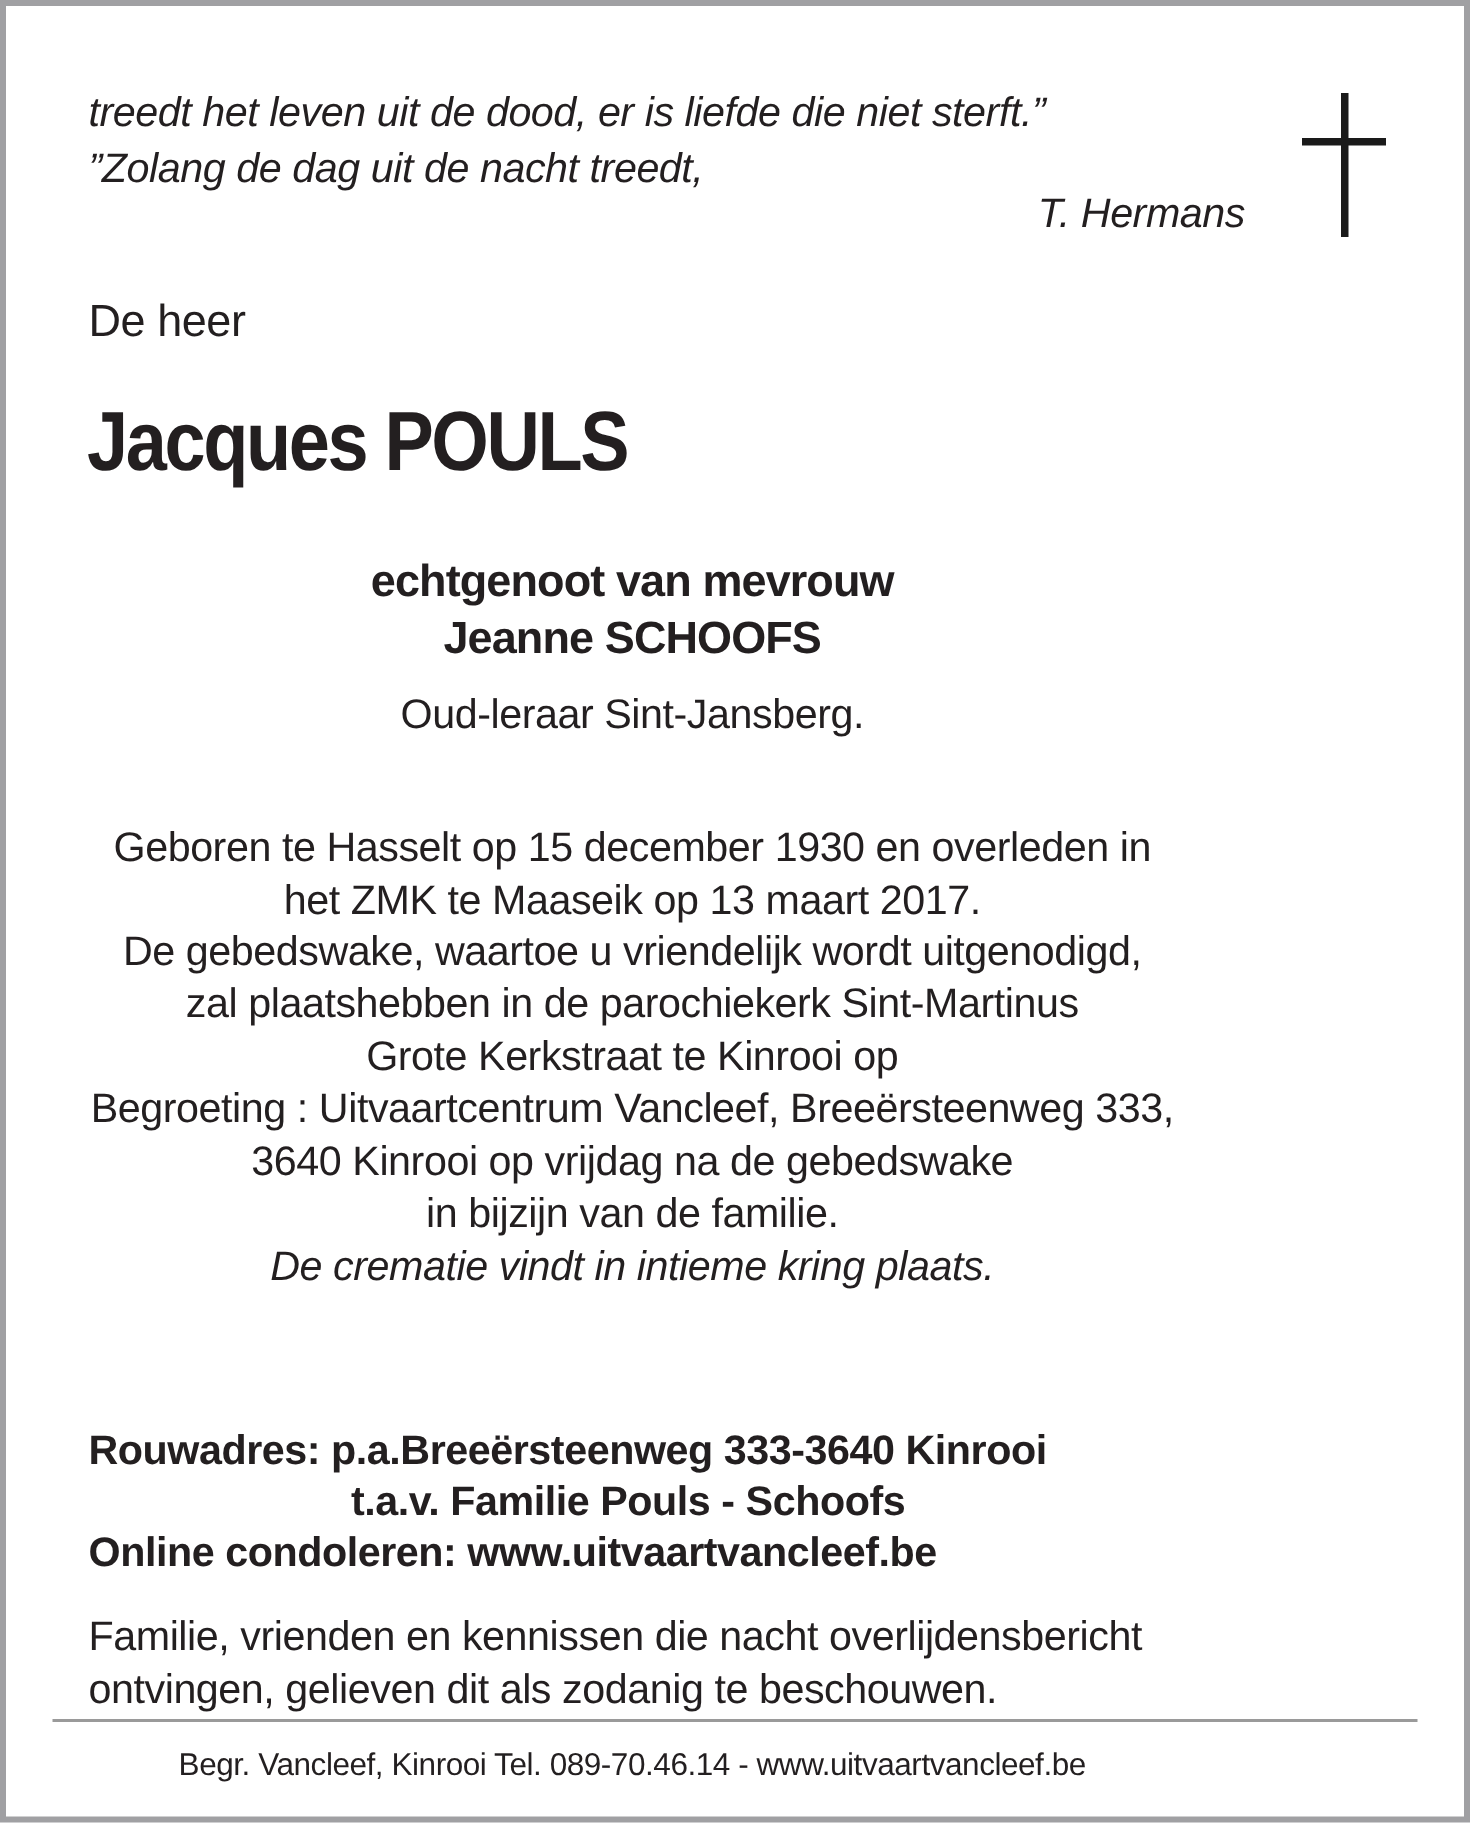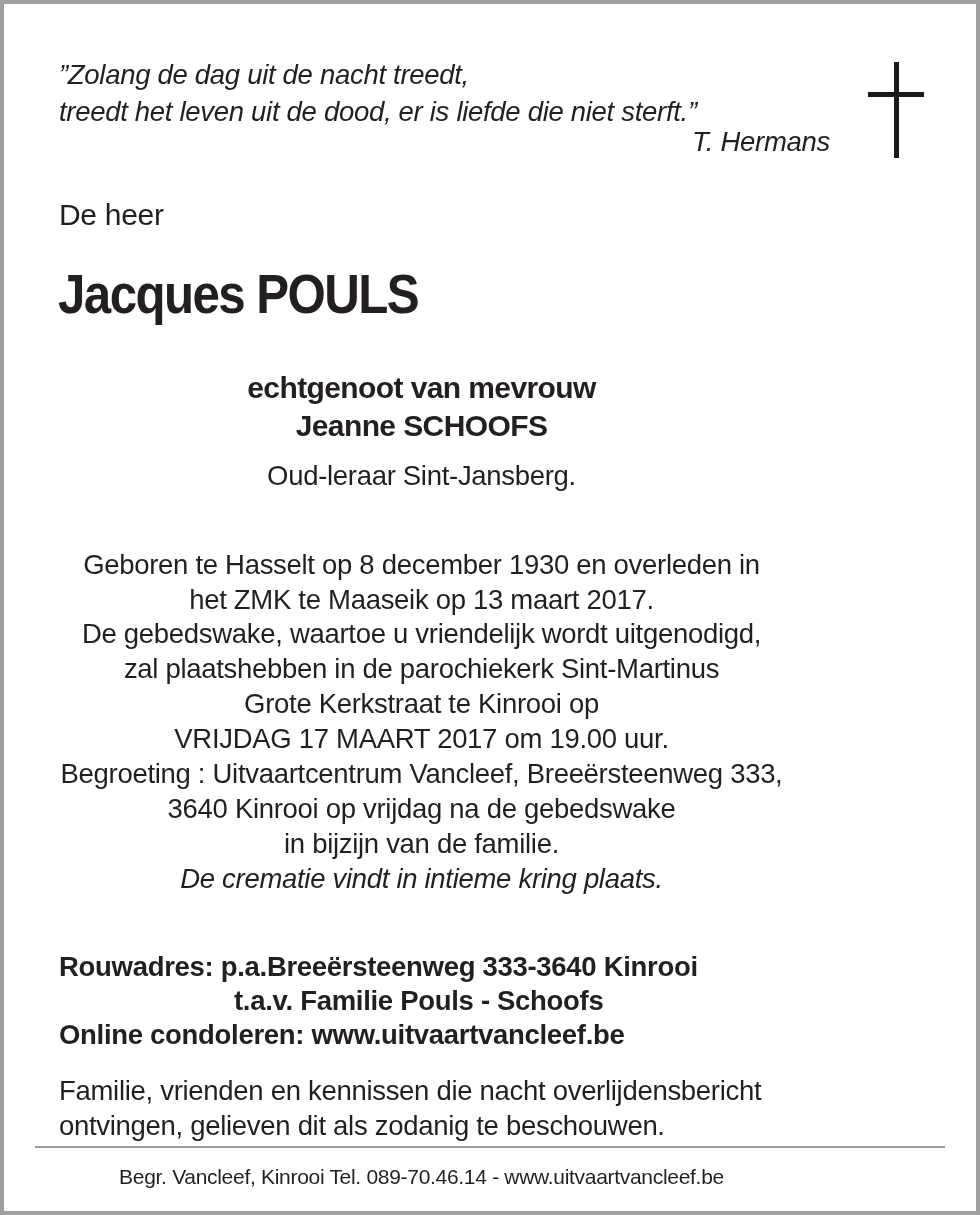--- a/index.html
+++ b/index.html
@@ -99,8 +99,8 @@
 <div class="page">
 
   <div class="abs quote">
+    <div>treedt het leven uit de dood, er is liefde die niet sterft.”</div>
     <div>”Zolang de dag uit de nacht treedt,</div>
-    <div>treedt het leven uit de dood, er is liefde die niet sterft.”</div>
   </div>
   <div class="abs quote-author">T. Hermans</div>
 

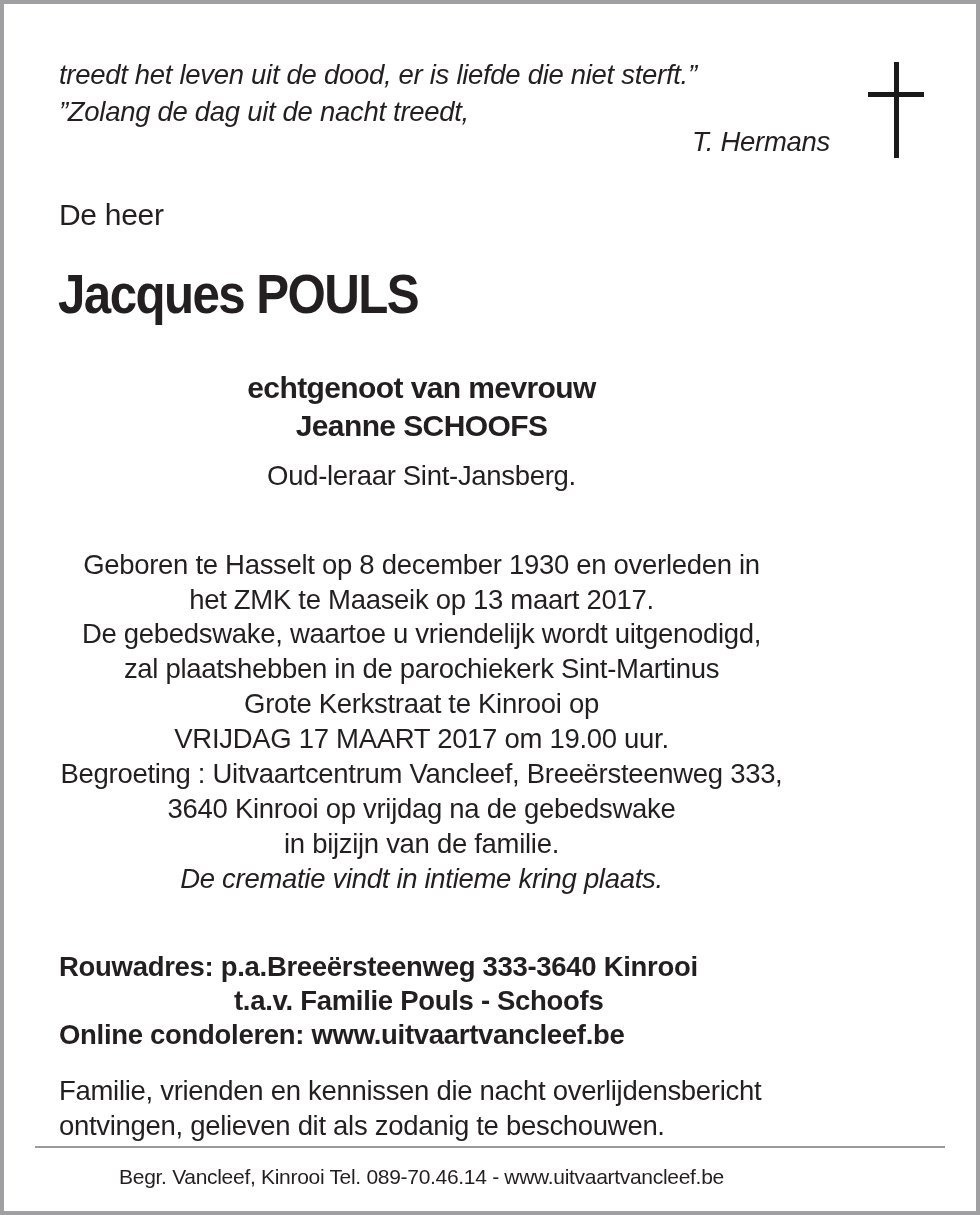--- a/index.html
+++ b/index.html
@@ -120,7 +120,7 @@
   <div class="center occupation">Oud-leraar Sint-Jansberg.</div>
 
   <div class="center birth">
-    <div>Geboren te Hasselt op 8 december 1930 en overleden in</div>
+    <div>Geboren te Hasselt op 15 december 1930 en overleden in</div>
     <div>het ZMK te Maaseik op 13 maart 2017.</div>
   </div>
 

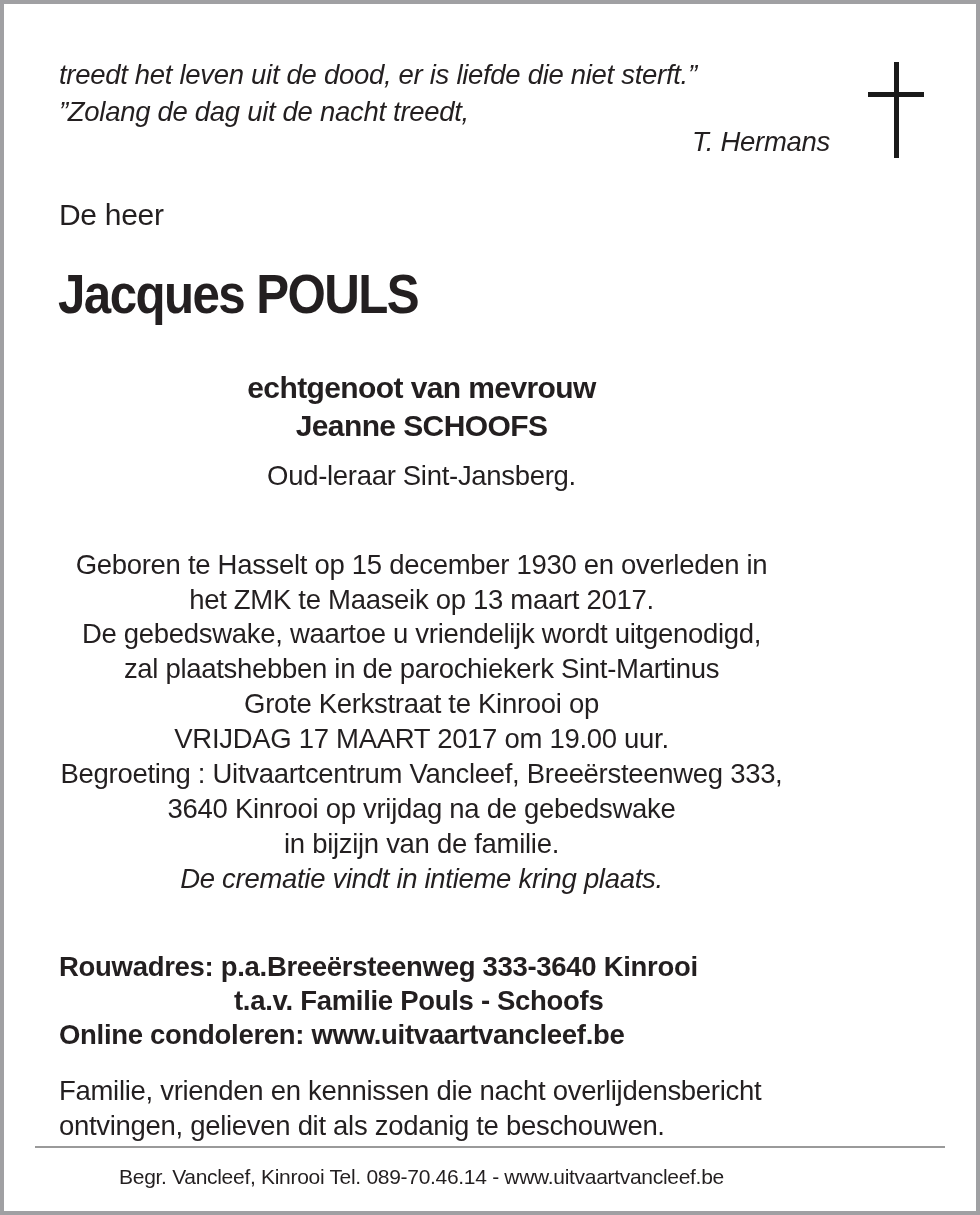--- a/index.html
+++ b/index.html
@@ -128,7 +128,6 @@
     <span>De gebedswake, waartoe u vriendelijk wordt uitgenodigd,</span>
     <span>zal plaatshebben in de parochiekerk Sint-Martinus</span>
     <span>Grote Kerkstraat te Kinrooi op</span>
-    <span>VRIJDAG 17 MAART 2017 om 19.00 uur.</span>
     <span>Begroeting : Uitvaartcentrum Vancleef, Breeërsteenweg 333,</span>
     <span>3640 Kinrooi op vrijdag na de gebedswake</span>
     <span>in bijzijn van de familie.</span>

